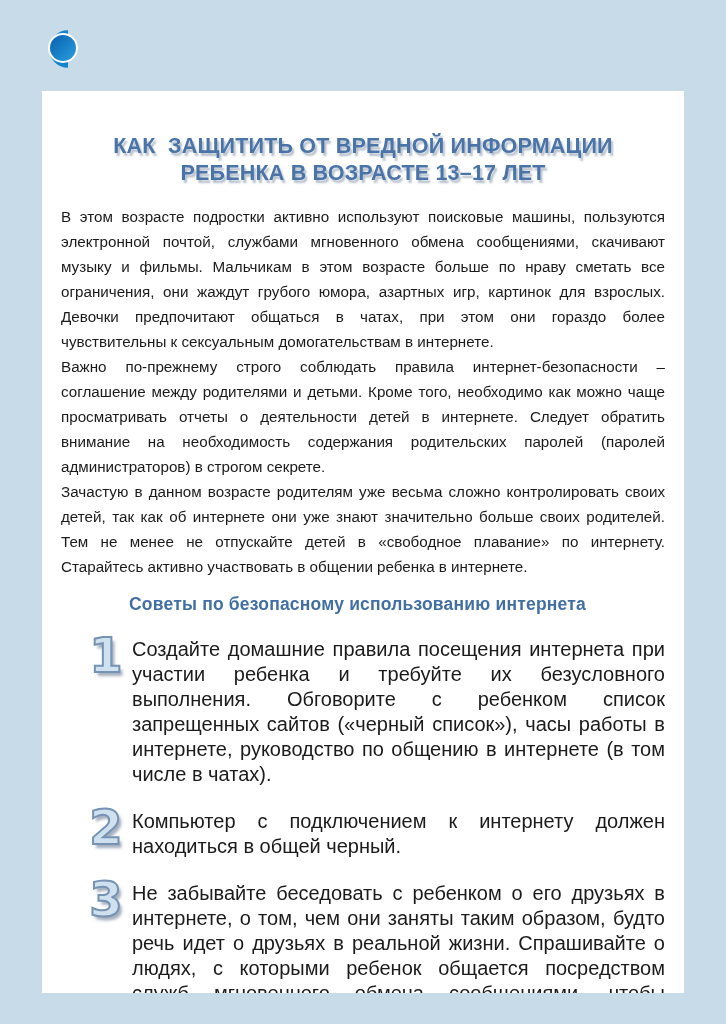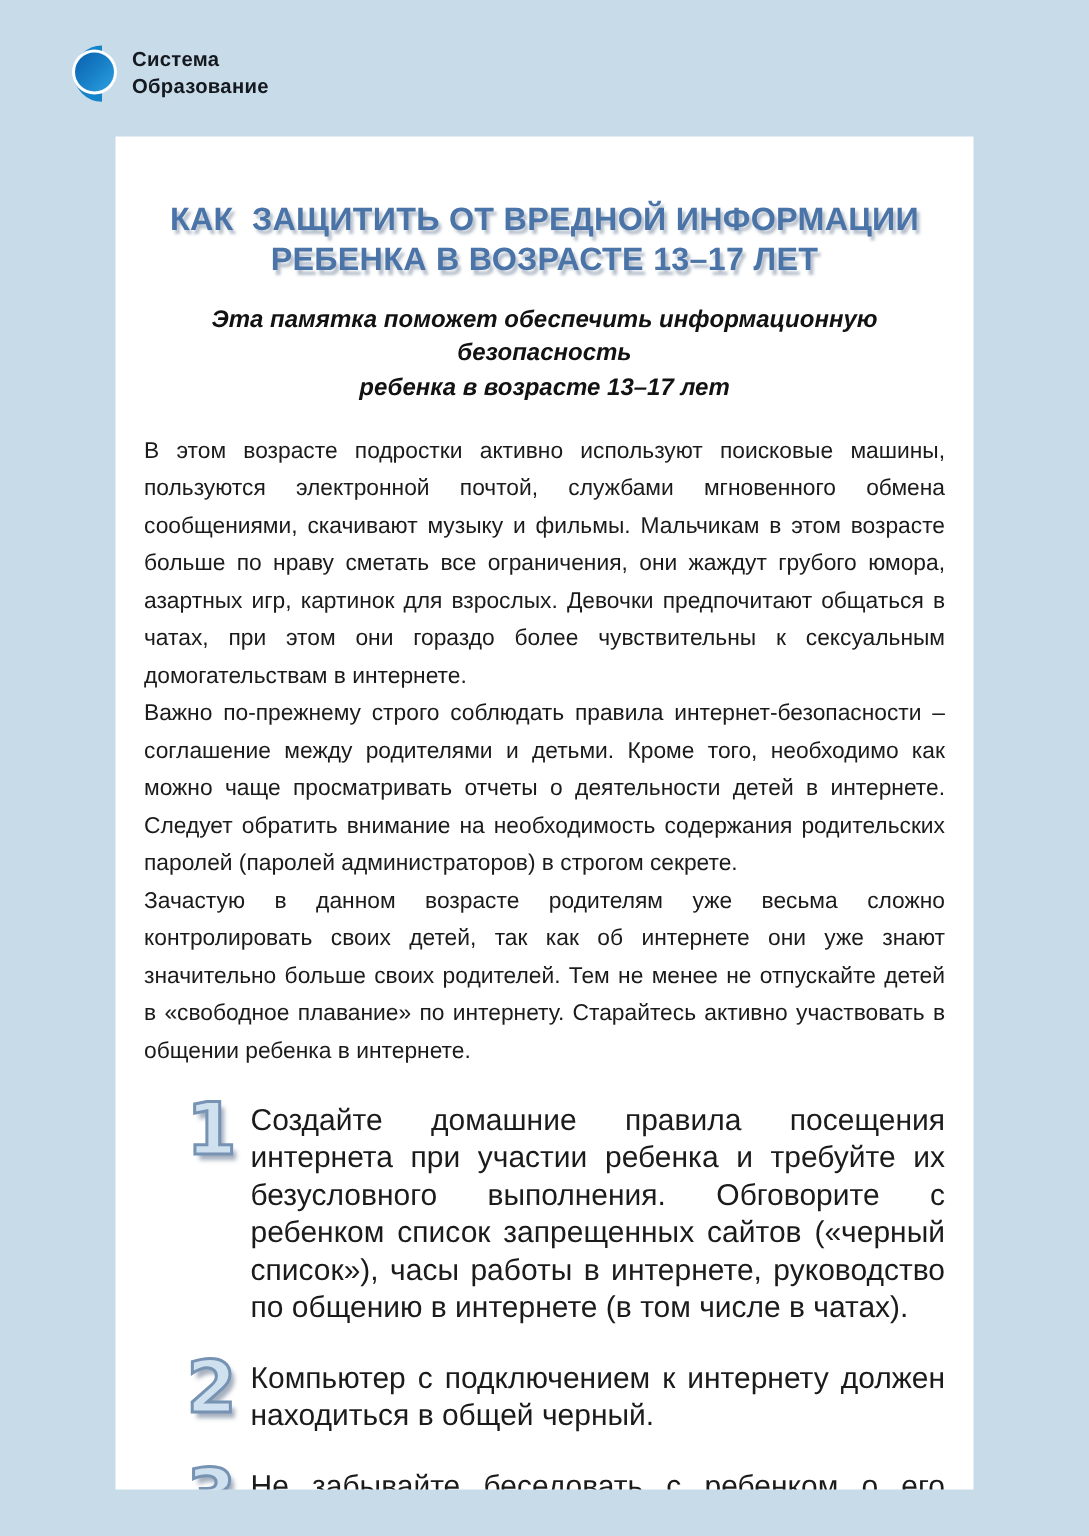--- a/index.html
+++ b/index.html
@@ -124,10 +124,6 @@
         <circle cx="25" cy="23" r="13" fill="url(#sphereGrad)"></circle>
       </svg>
     </span>
-    <span class="logo-text">
-      <div>Система</div>
-      <div>Образование</div>
-    </span>
   </div>
 </header>
 

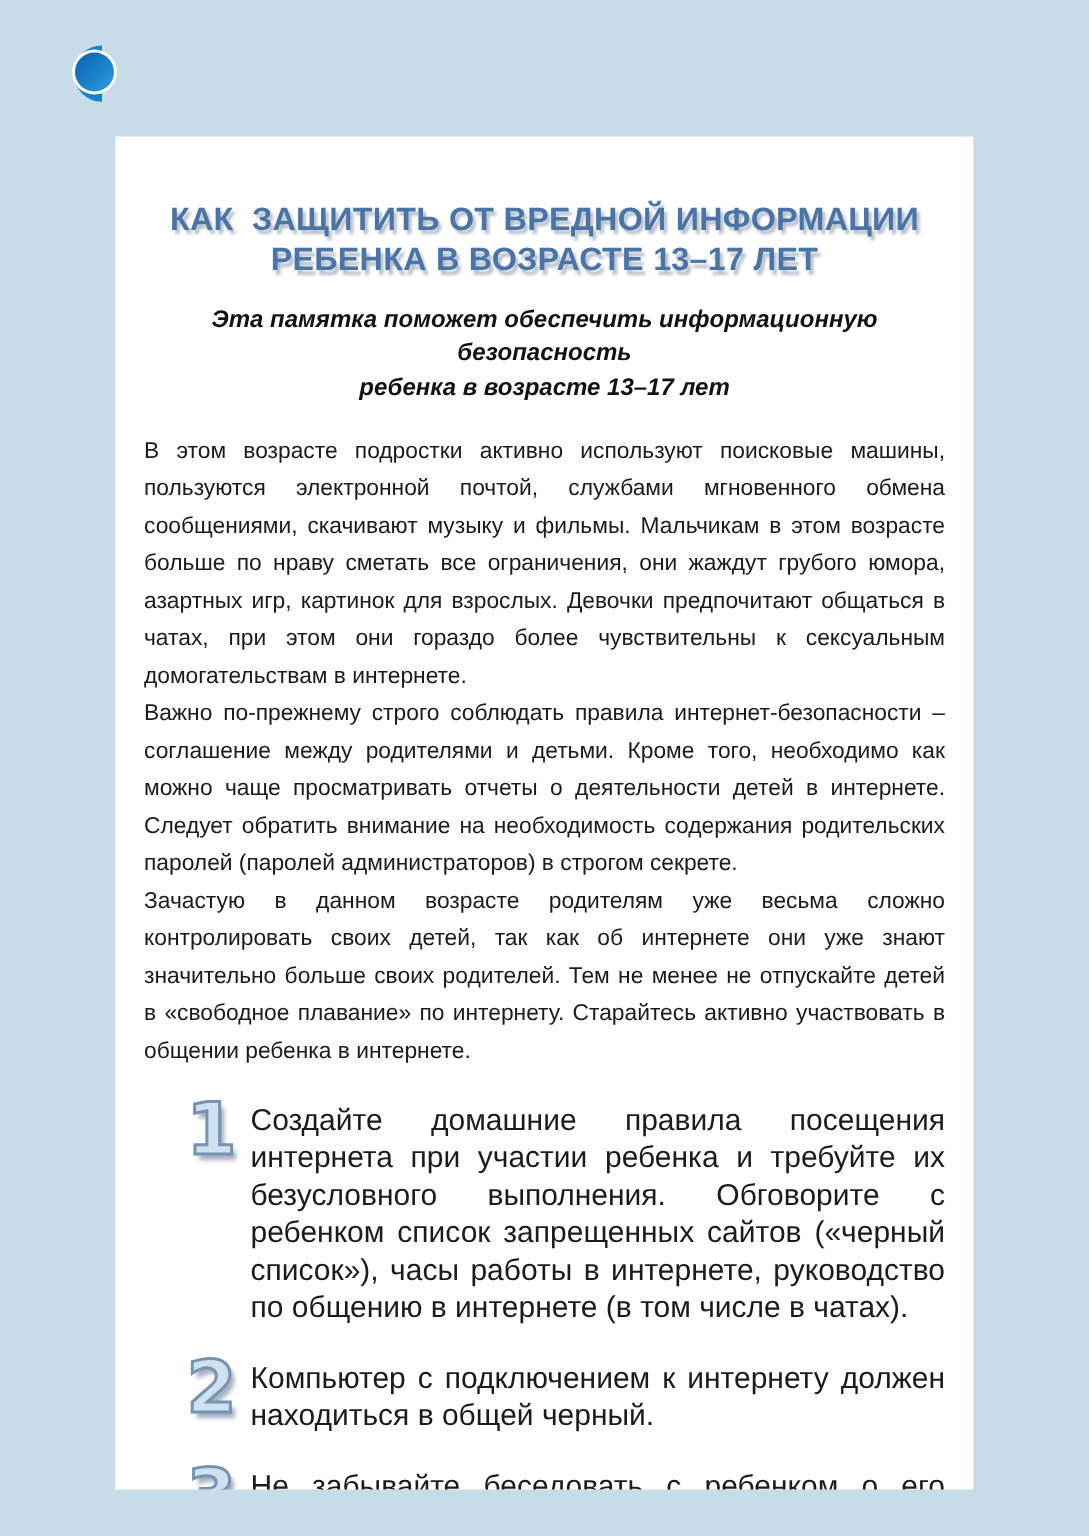--- a/index.html
+++ b/index.html
@@ -32,7 +32,7 @@
 
   
   .card {
-    width: 572px; height: 902px;
+    width: 642px; height: 902px;
     margin: 0 auto;
     background: #ffffff;
     box-sizing: border-box;

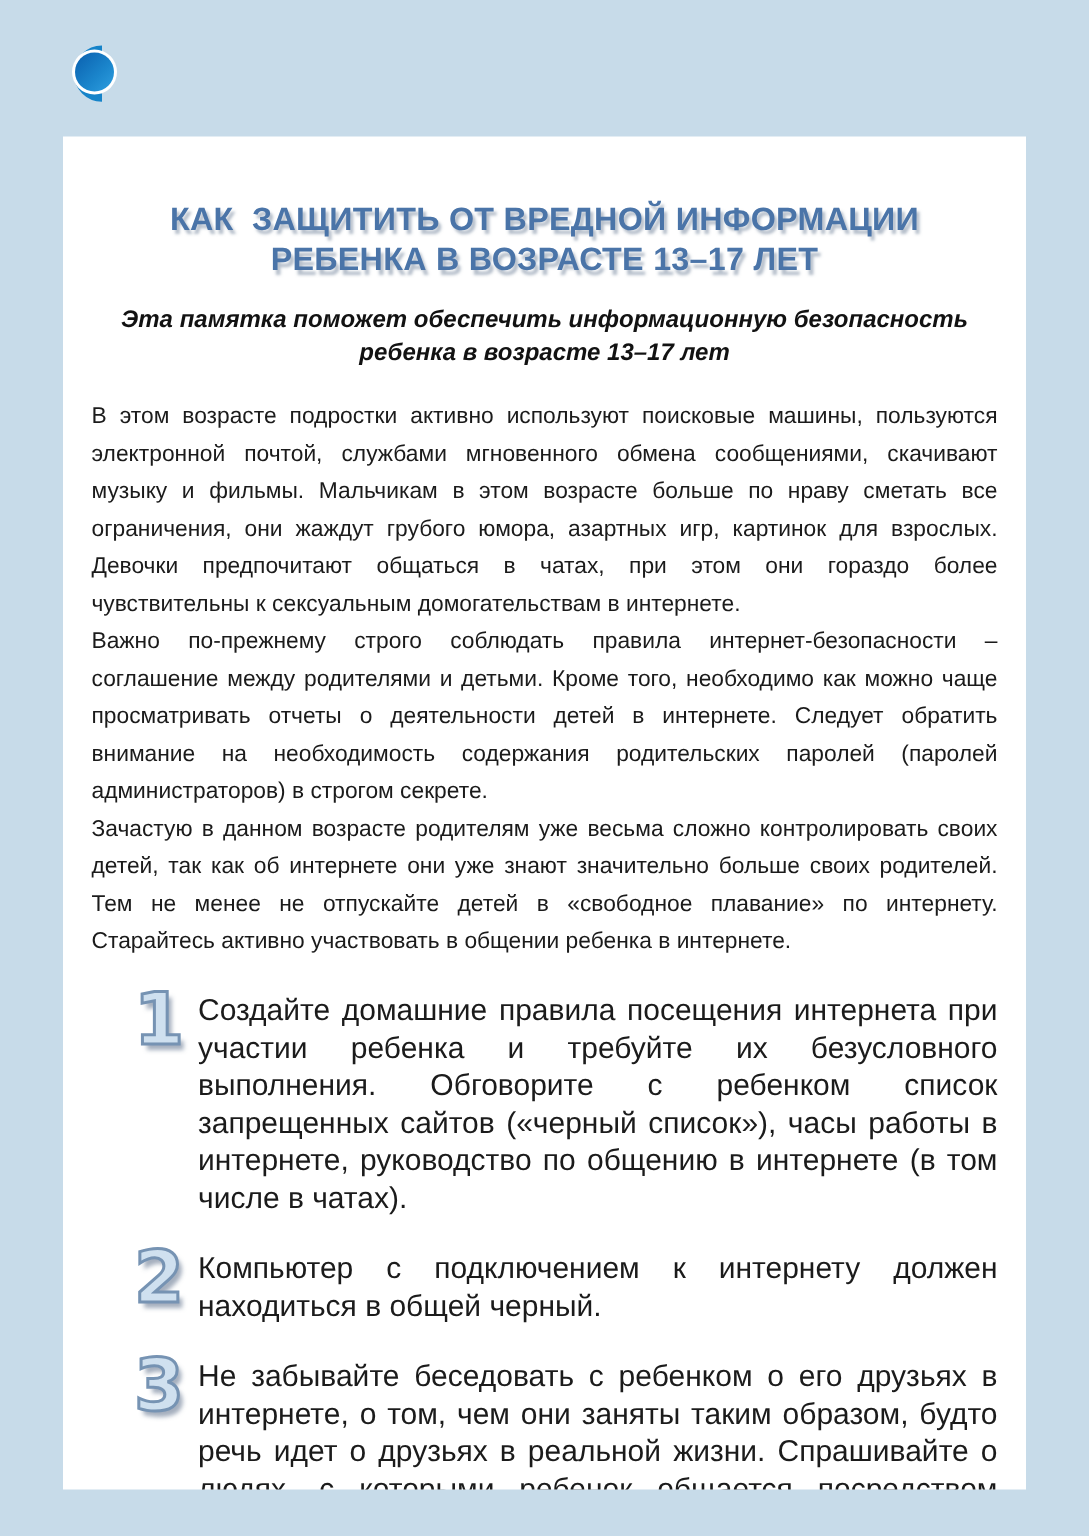--- a/index.html
+++ b/index.html
@@ -134,10 +134,6 @@
     <div class="title-line">РЕБЕНКА В ВОЗРАСТЕ 13–17 ЛЕТ</div>
   </h1>
 
-  <div class="doc-subtitle">
-    <div>Эта памятка поможет обеспечить информационную безопасность</div>
-    <div>ребенка в возрасте 13–17 лет</div>
-  </div>
 
   <section class="body-text">
     <p>В этом возрасте подростки активно используют поисковые машины, пользуются электронной почтой, службами мгновенного обмена сообщениями, скачивают музыку и фильмы. Мальчикам в этом возрасте больше по нраву сметать все ограничения, они жаждут грубого юмора, азартных игр, картинок для взрослых. Девочки предпочитают общаться в чатах, при этом они гораздо более чувствительны к сексуальным домогательствам в интернете.</p>

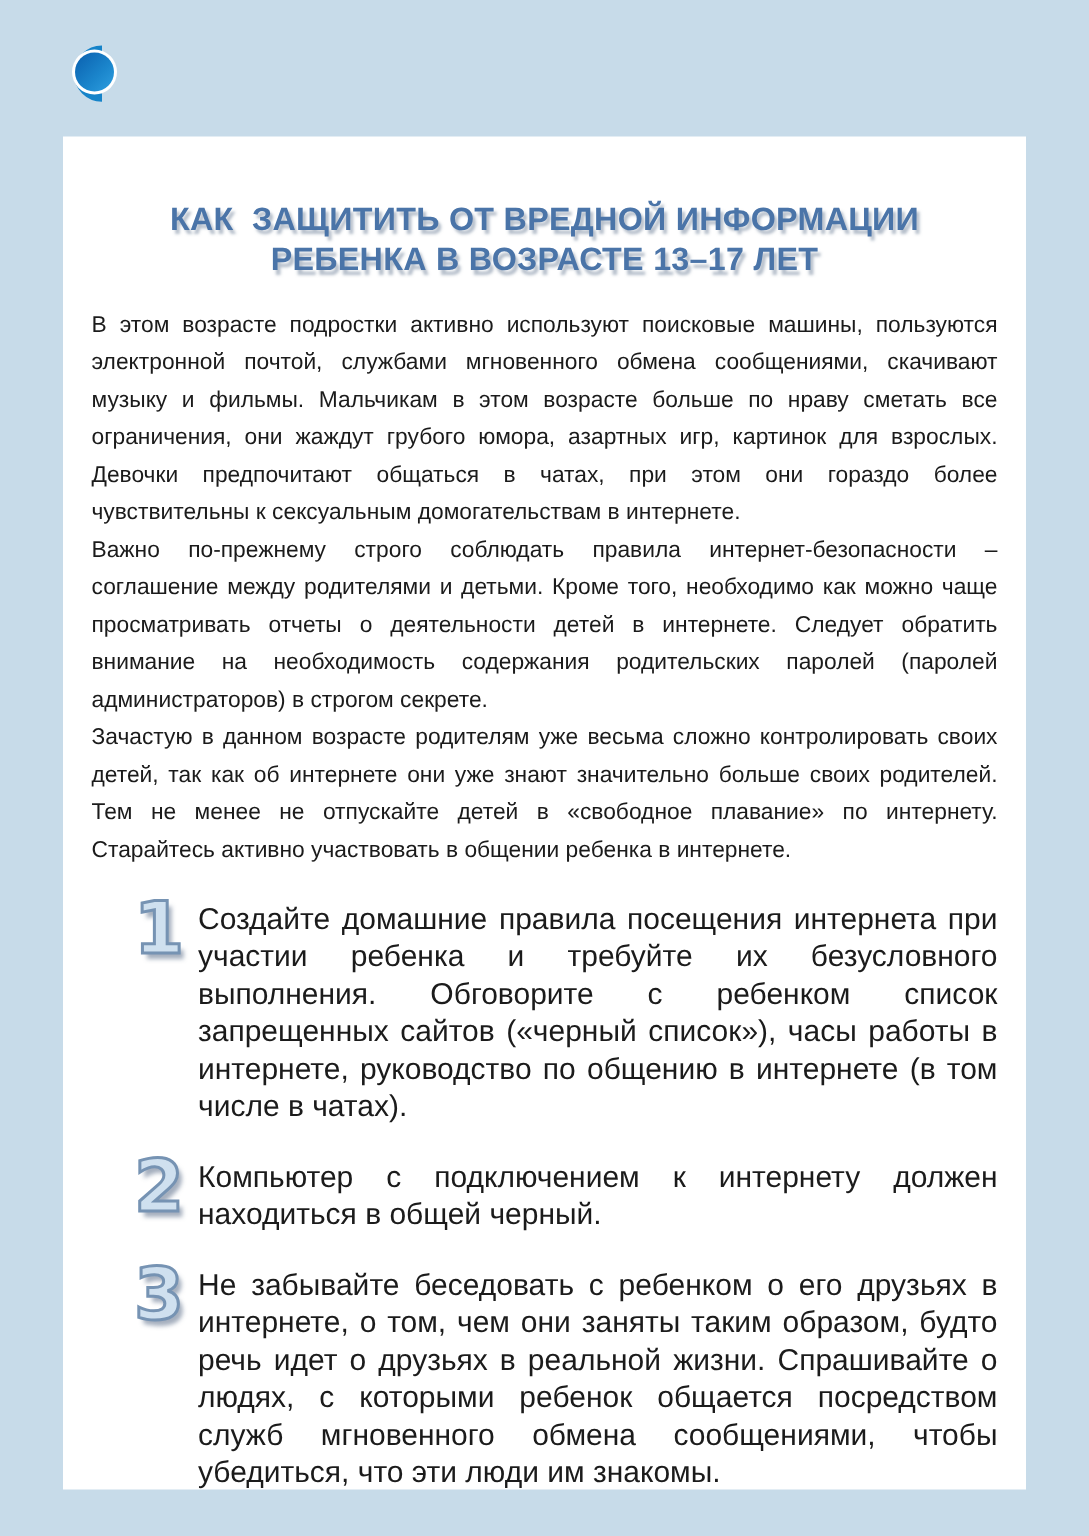--- a/index.html
+++ b/index.html
@@ -141,6 +141,7 @@
     <p>Зачастую в данном возрасте родителям уже весьма сложно контролировать своих детей, так как об интернете они уже знают значительно больше своих родителей. Тем не менее не отпускайте детей в «свободное плавание» по интернету. Старайтесь активно участвовать в общении ребенка в интернете.</p>
   </section>
 
+  <h2 class="tips-heading">Советы по безопасному использованию интернета</h2>
 
   <div class="tip">
     <div class="tip-number">1</div>

